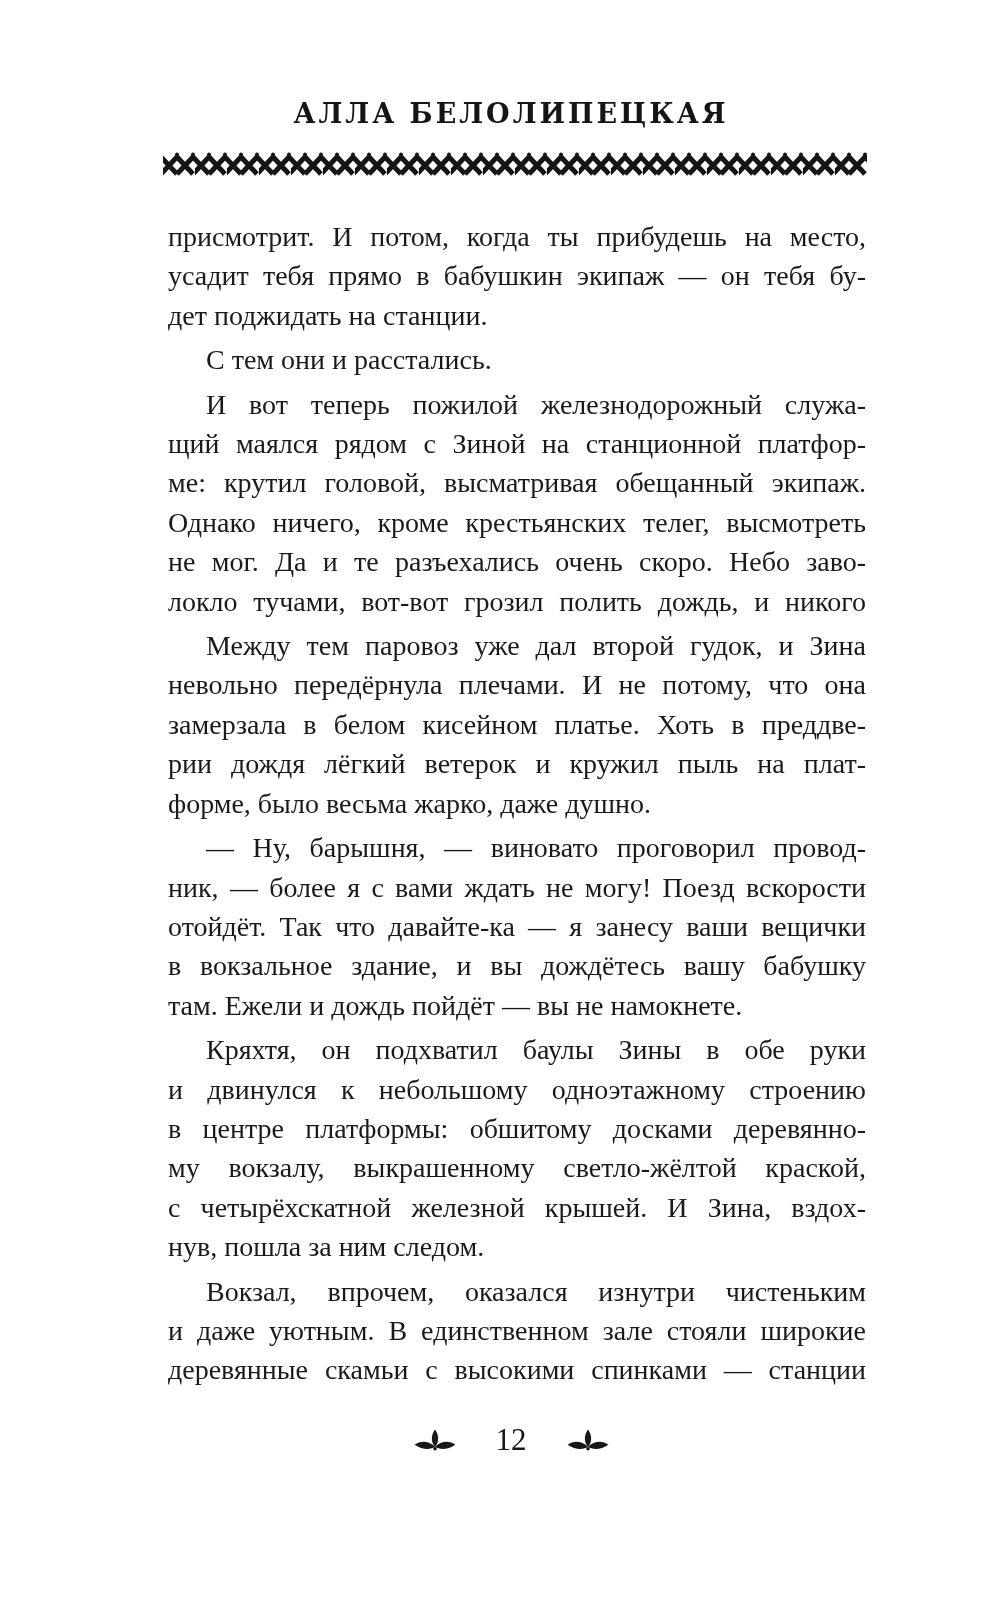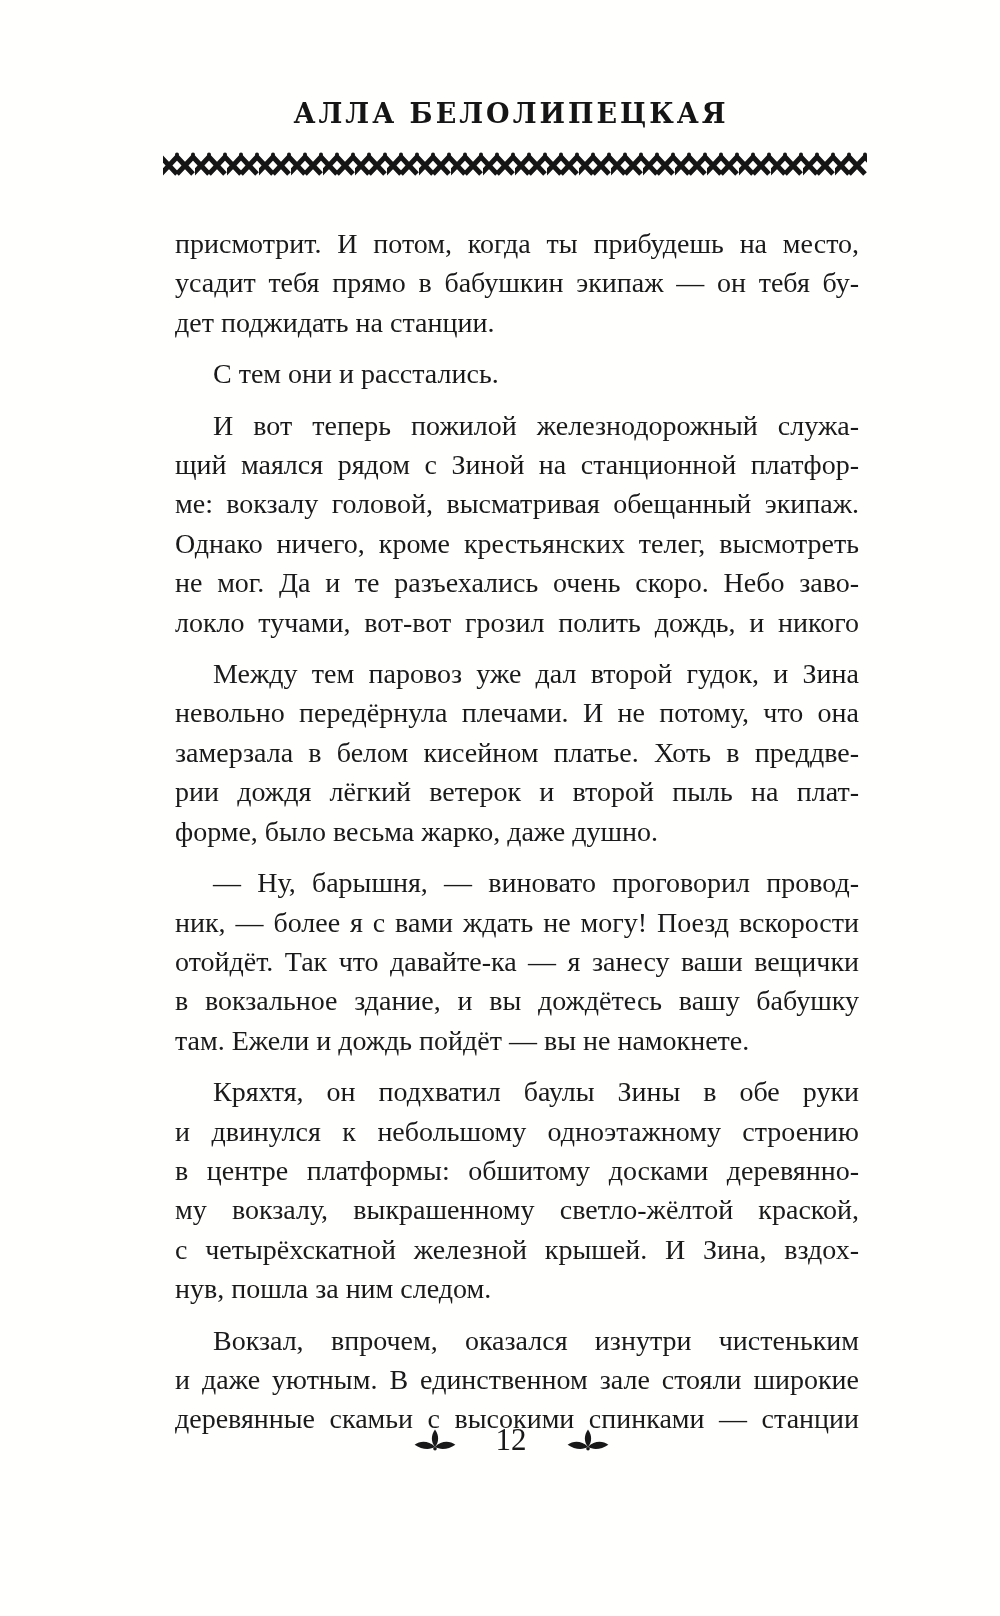--- a/index.html
+++ b/index.html
@@ -45,7 +45,7 @@
     line-height: 39.4px;
     color: #1a1a1a;
   }
-  .para { margin: 12px; }
+  .para { margin: 5px; }
   .line {
     text-align: justify;
     text-align-last: justify;

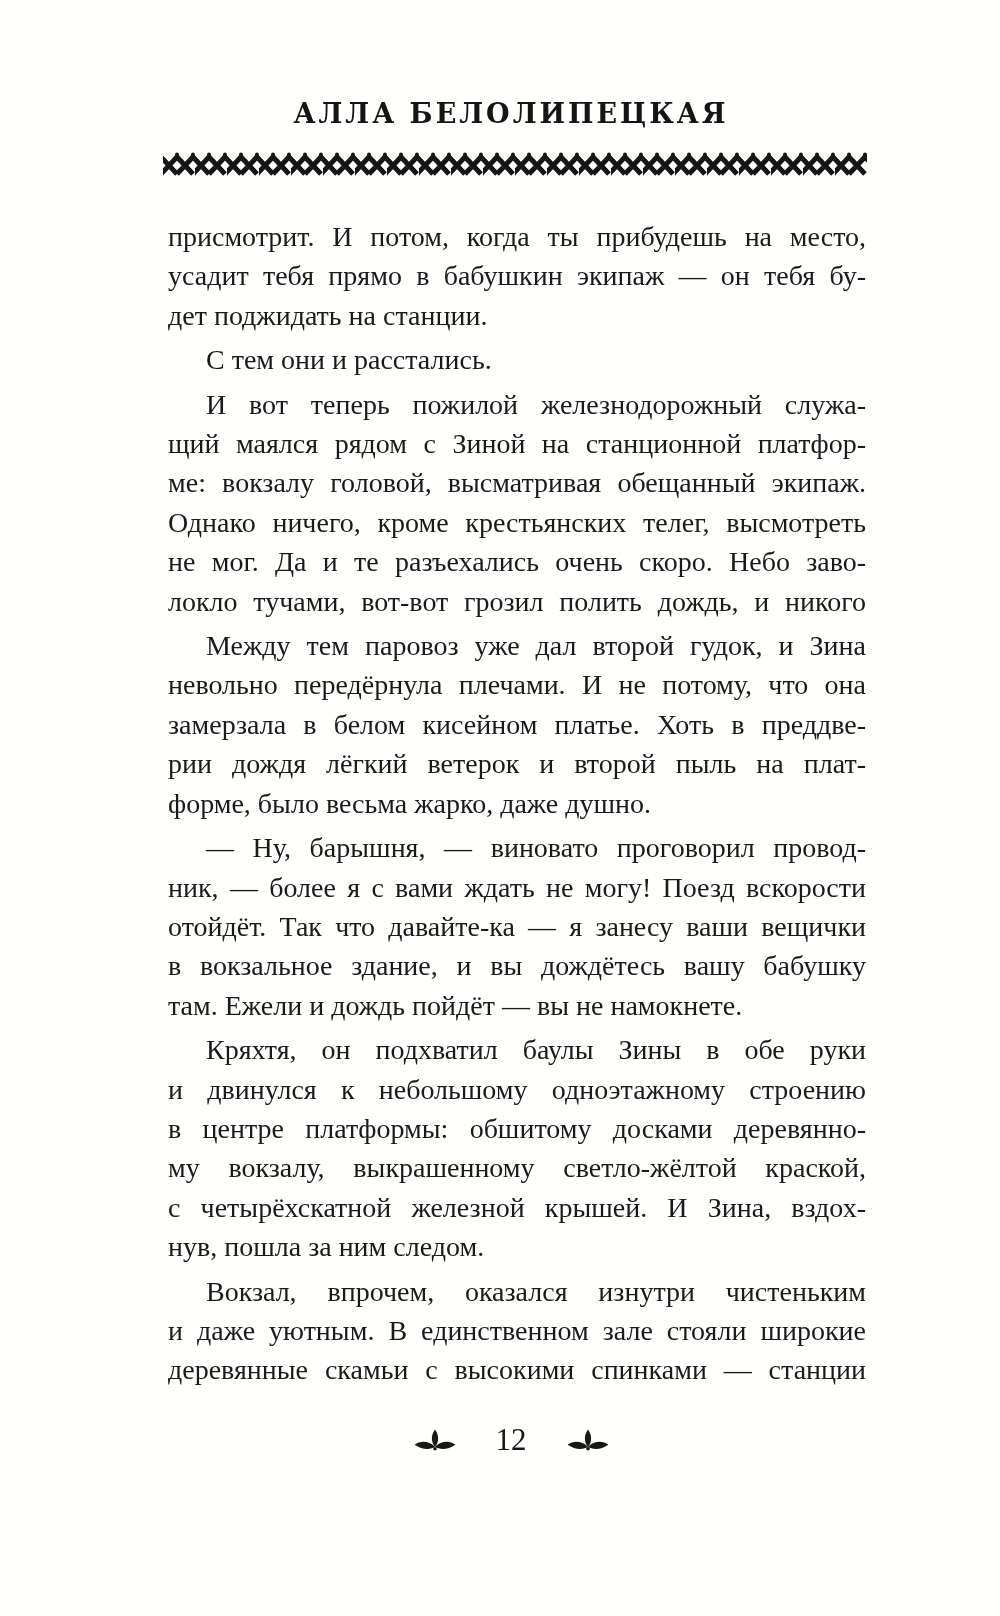--- a/index.html
+++ b/index.html
@@ -108,7 +108,7 @@
       <div class="para">
         <div class="line indent">И вот теперь пожилой железнодорожный служа-</div>
         <div class="line">щий маялся рядом с Зиной на станционной платфор-</div>
-        <div class="line">ме: вокзалу головой, высматривая обещанный экипаж.</div>
+        <div class="line">ме: крутил головой, высматривая обещанный экипаж.</div>
         <div class="line">Однако ничего, кроме крестьянских телег, высмотреть</div>
         <div class="line">не мог. Да и те разъехались очень скоро. Небо заво-</div>
         <div class="line">локло тучами, вот-вот грозил полить дождь, и никого</div>

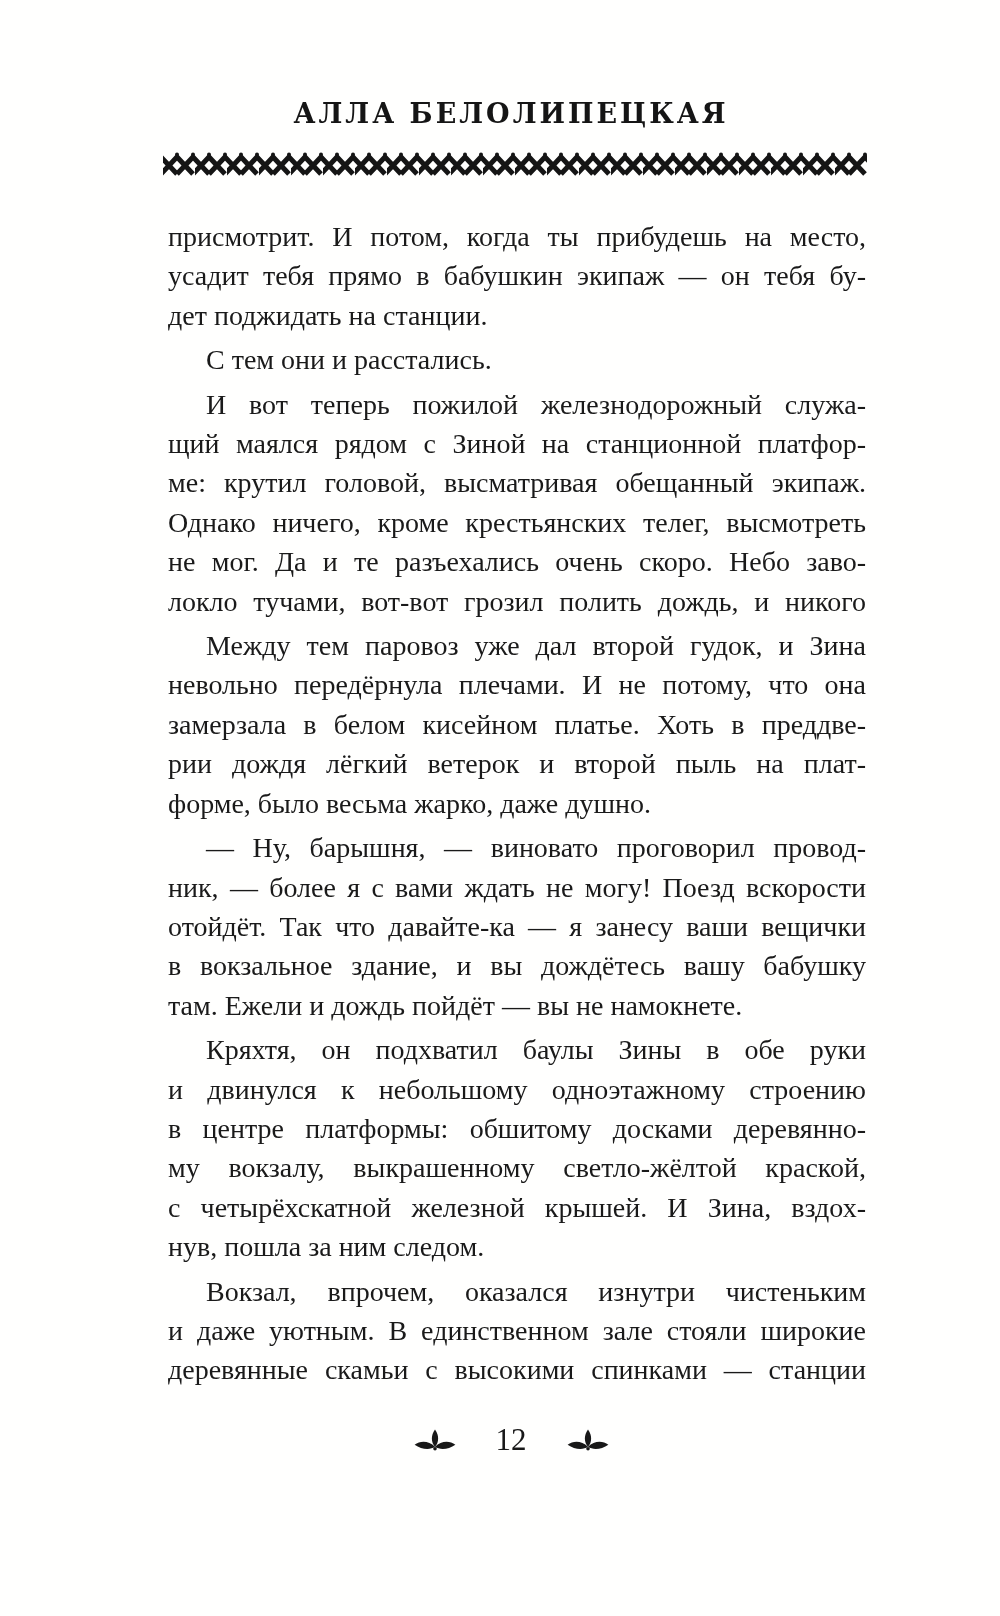--- a/index.html
+++ b/index.html
@@ -117,7 +117,7 @@
         <div class="line indent">Между тем паровоз уже дал второй гудок, и Зина</div>
         <div class="line">невольно передёрнула плечами. И не потому, что она</div>
         <div class="line">замерзала в белом кисейном платье. Хоть в преддве-</div>
-        <div class="line">рии дождя лёгкий ветерок и второй пыль на плат-</div>
+        <div class="line">рии дождя лёгкий ветерок и кружил пыль на плат-</div>
         <div class="line last">форме, было весьма жарко, даже душно.</div>
       </div>
       <div class="para">

